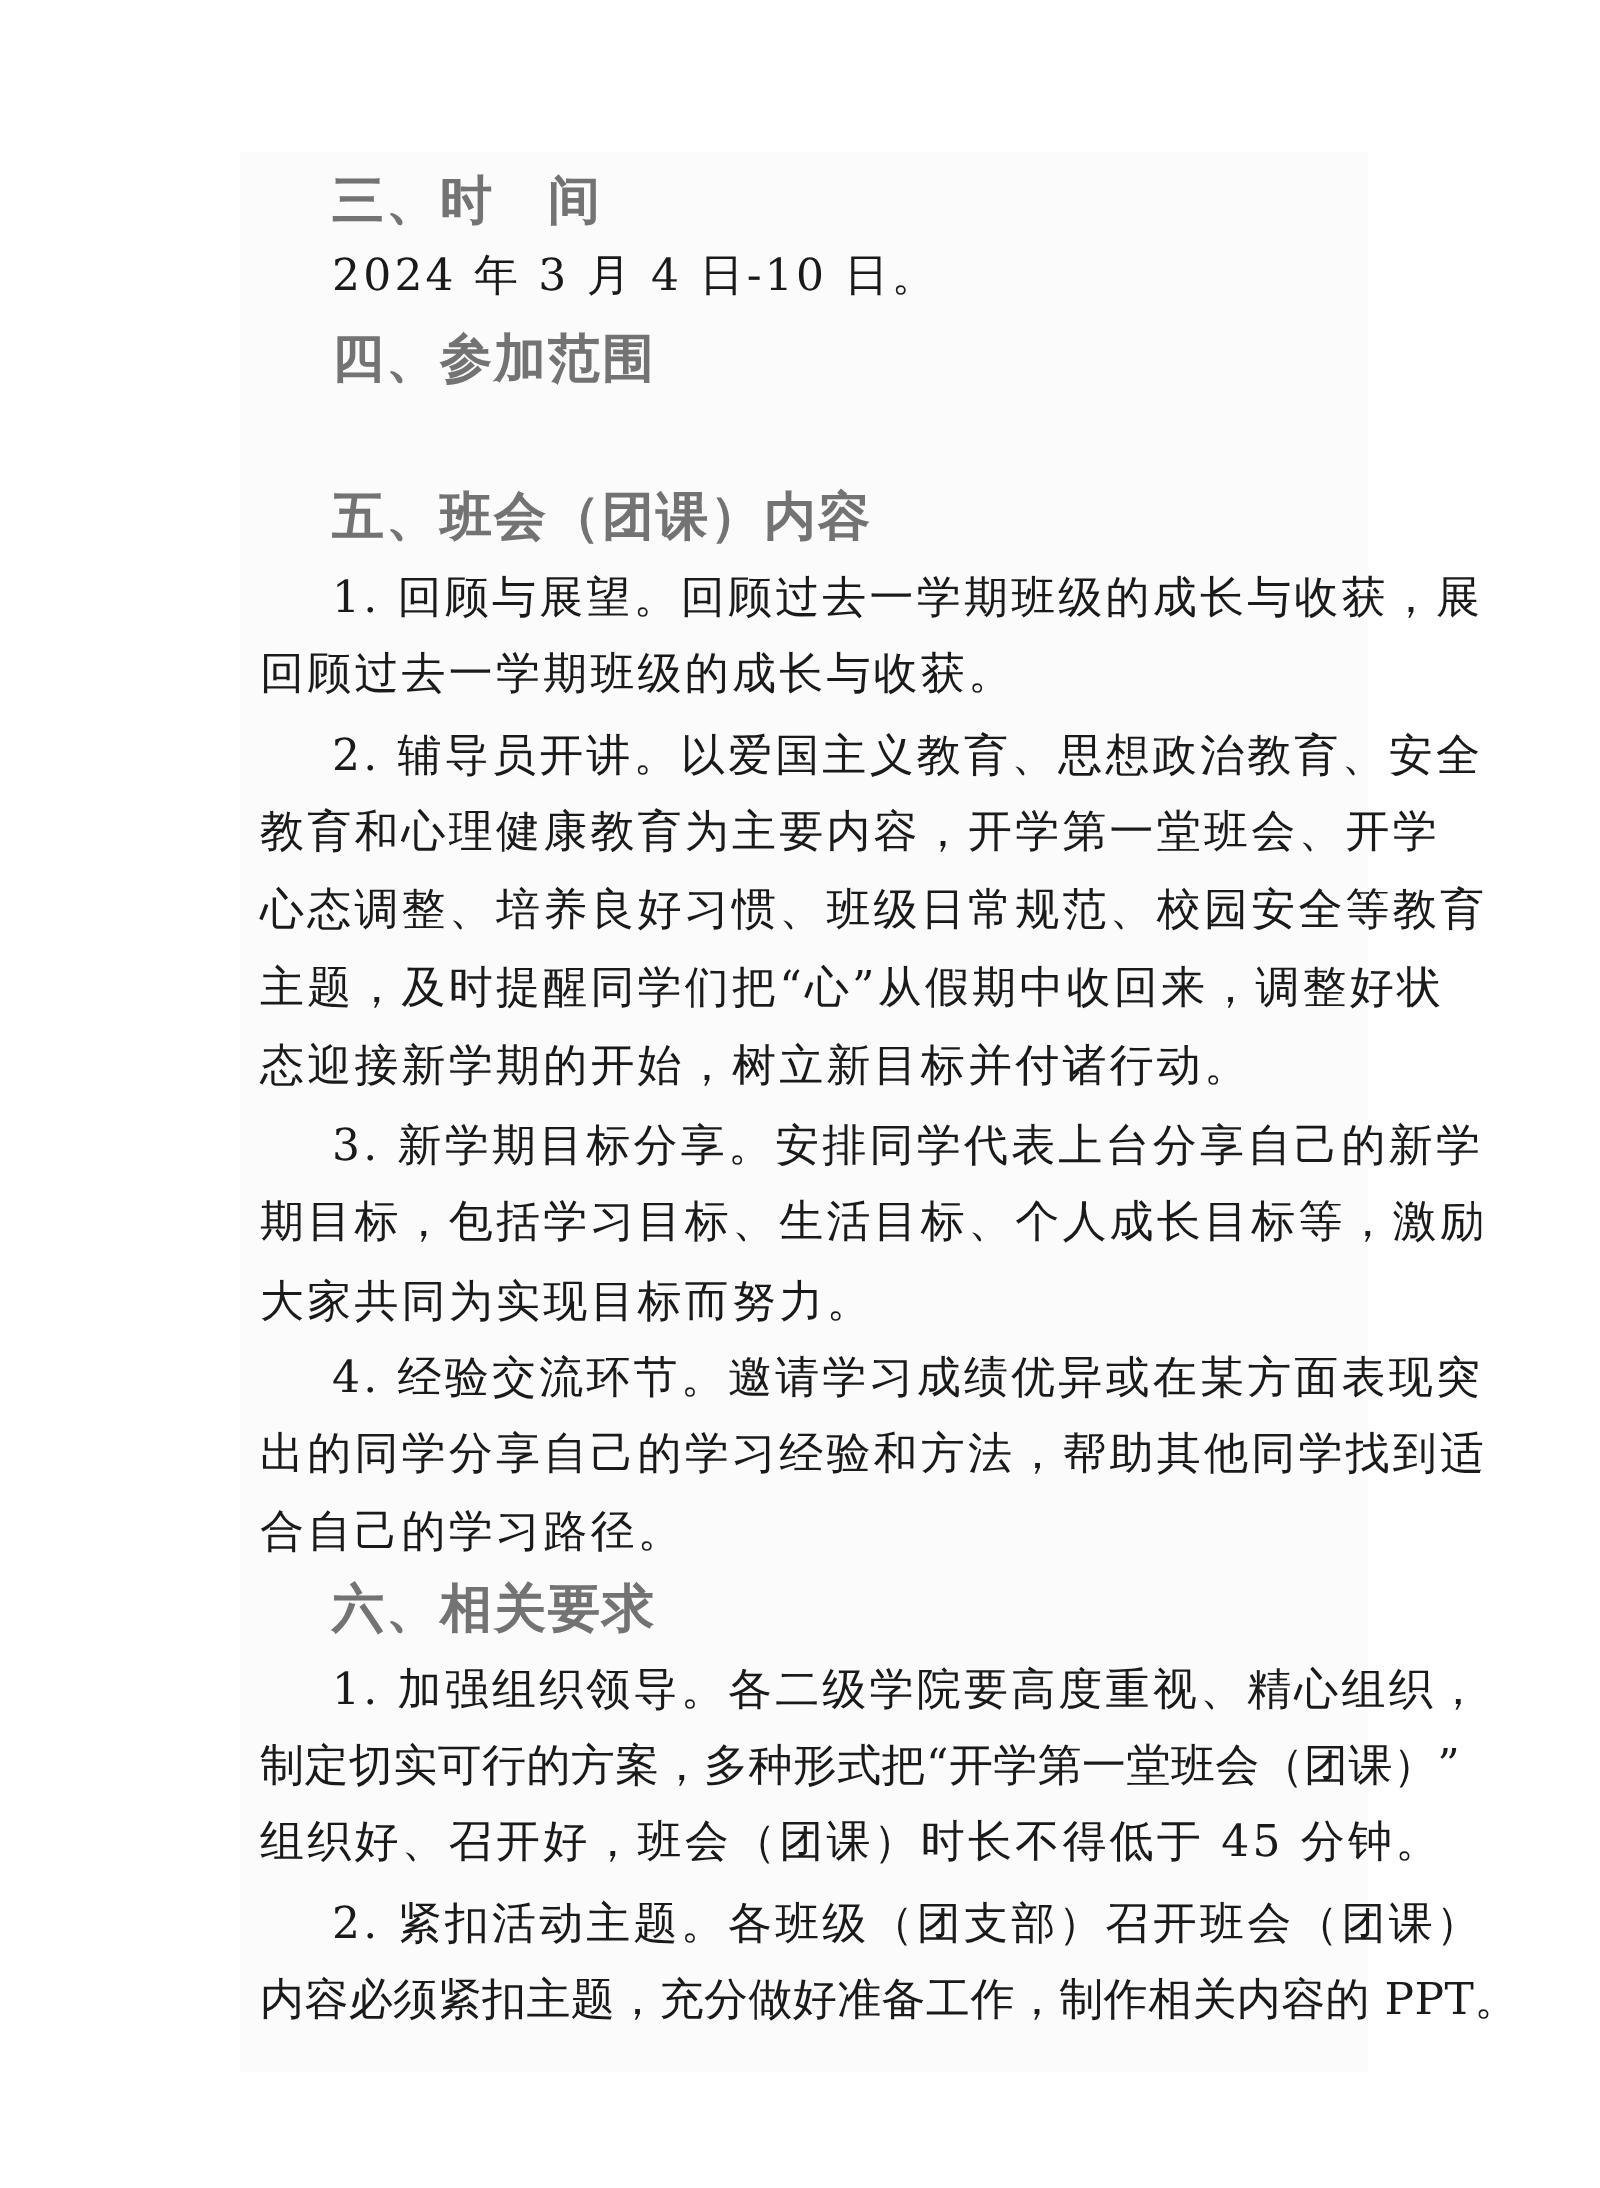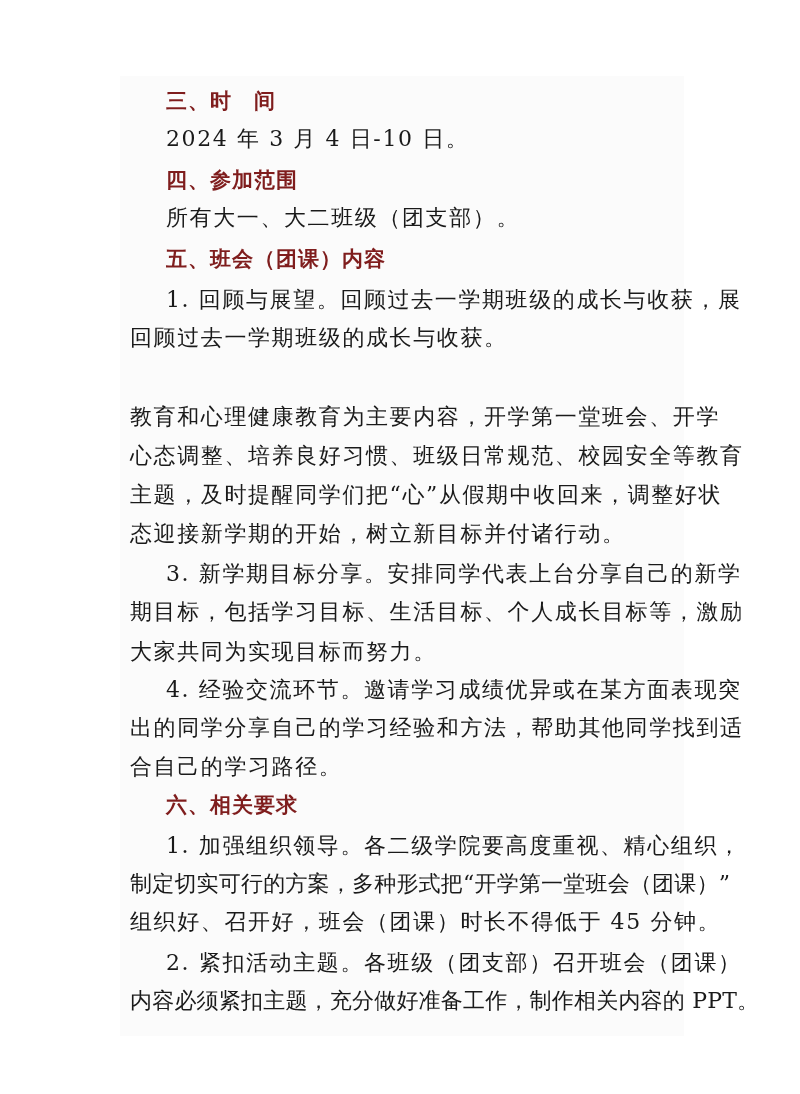--- a/index.html
+++ b/index.html
@@ -21,7 +21,7 @@
     .indent { left: 166px; width: 540px; }
     .heading {
       font-family: "DejaVu Sans", "Liberation Sans", sans-serif; font-weight: bold;
-      font-size: 21px; letter-spacing: 1px; color: #7f1d1d;
+      font-size: 26px; letter-spacing: 1px; color: #737373;
     }
     .justify { text-align: justify; text-align-last: justify; }
   </style>

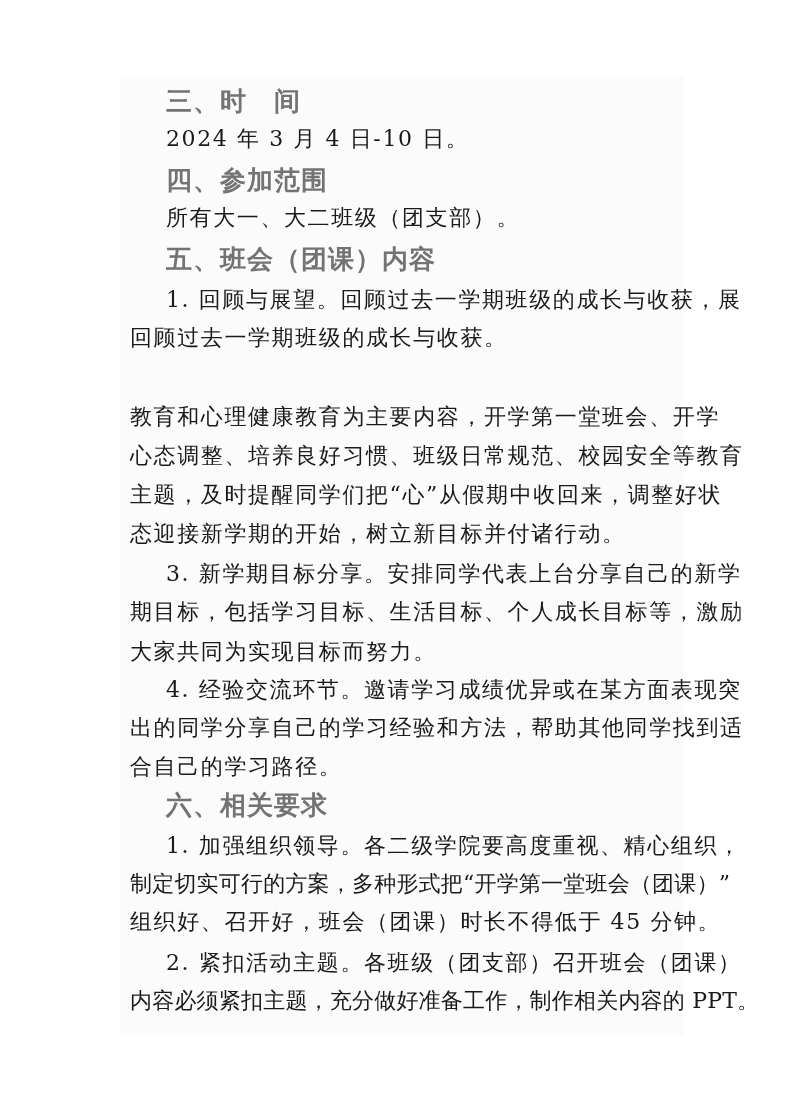--- a/index.html
+++ b/index.html
@@ -35,7 +35,6 @@
   <div class="line indent" style="top:120px">2024 年 3 月 4 日-10 日。</div>
 
   <div class="line heading indent" style="top:161px">四、参加范围</div>
-  <div class="line indent" style="top:199px">所有大一、大二班级（团支部）。</div>
 
   <div class="line heading indent" style="top:240px">五、班会（团课）内容</div>
 

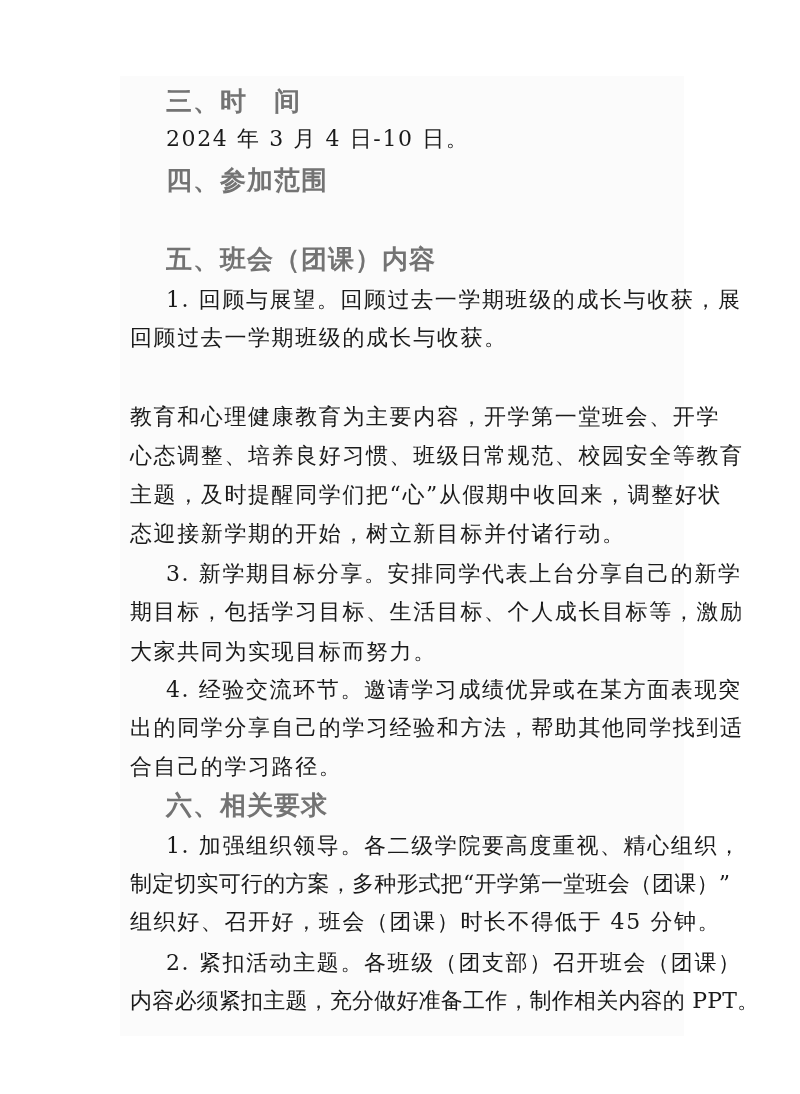--- a/index.html
+++ b/index.html
@@ -41,6 +41,7 @@
   <div class="line indent justify" style="top:281px">1. 回顾与展望。回顾过去一学期班级的成长与收获，展</div>
   <div class="line" style="top:319px">回顾过去一学期班级的成长与收获。</div>
 
+  <div class="line indent justify" style="top:360px">2. 辅导员开讲。以爱国主义教育、思想政治教育、安全</div>
   <div class="line justify" style="top:398px">教育和心理健康教育为主要内容，开学第一堂班会、开学</div>
   <div class="line justify" style="top:437px">心态调整、培养良好习惯、班级日常规范、校园安全等教育</div>
   <div class="line justify" style="top:476px">主题，及时提醒同学们把“心”从假期中收回来，调整好状</div>

